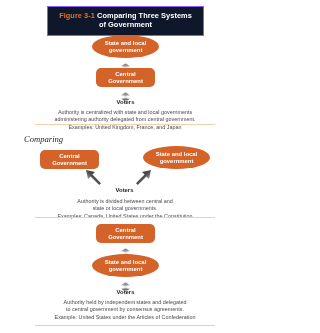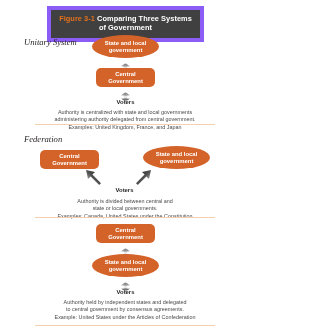--- a/index.html
+++ b/index.html
@@ -23,8 +23,8 @@
     top: 6px;
     width: 157px;
     box-sizing: border-box;
-    background: #404040;
-    border: 4px solid #8b5cf6;
+    background: #0f172a;
+    border: 1px solid #8b5cf6;
     padding: 4px 8px 5px 8px;
     text-align: center;
   }

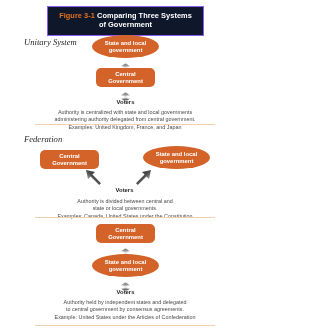--- a/index.html
+++ b/index.html
@@ -135,7 +135,6 @@
 
 <div class="section sec-unitary">
 
-  <div class="section-label" style="left:24px; top:2px;">Unitary System</div>
 
   <div class="node ellipse" style="left:92px; top:0px; width:67px; height:23px;">State and local government</div>
 

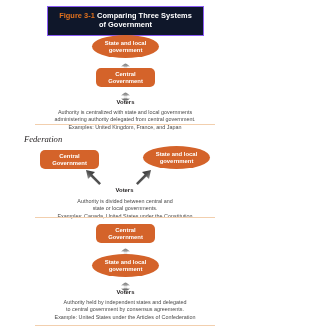--- a/index.html
+++ b/index.html
@@ -175,7 +175,7 @@
 
 <div class="section sec-federation">
 
-  <div class="section-label" style="left:24px; top:2px;">Federation</div>
+  <div class="section-label" style="left:24px; top:2px;">Comparing</div>
 
   <div class="node box" style="left:40px; top:18px; width:59px; height:19px;">Central Government</div>
 

